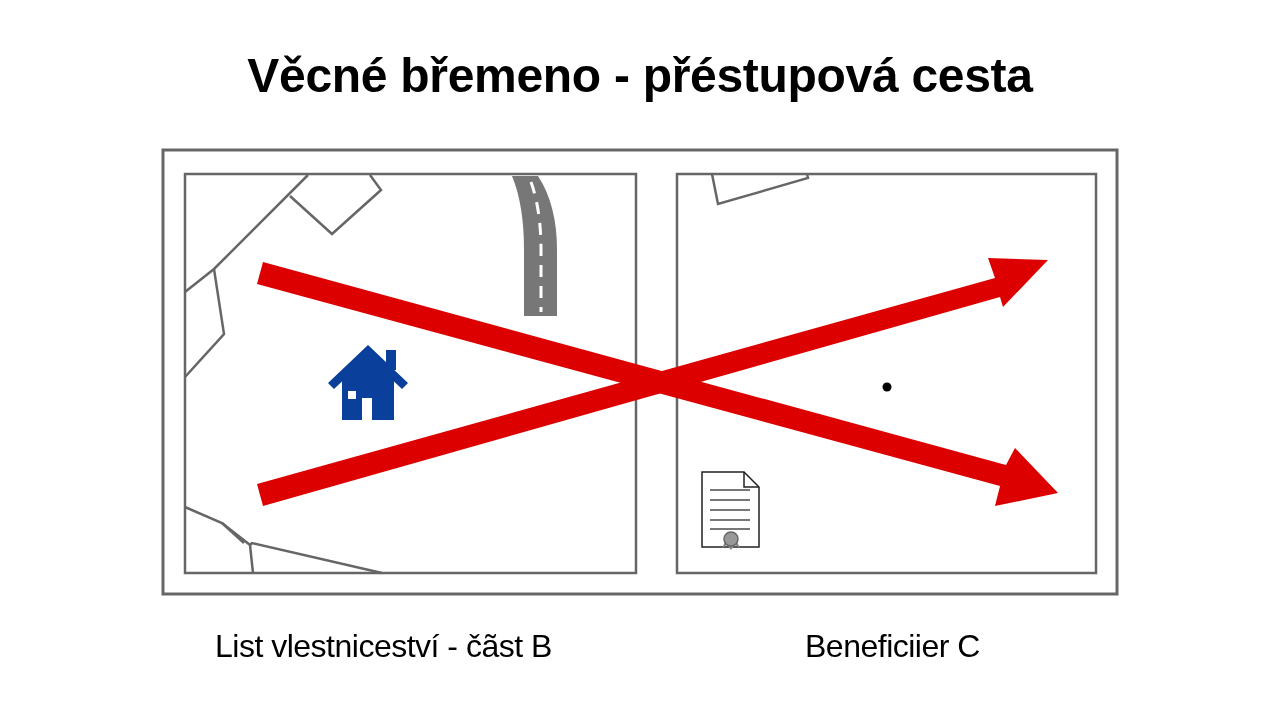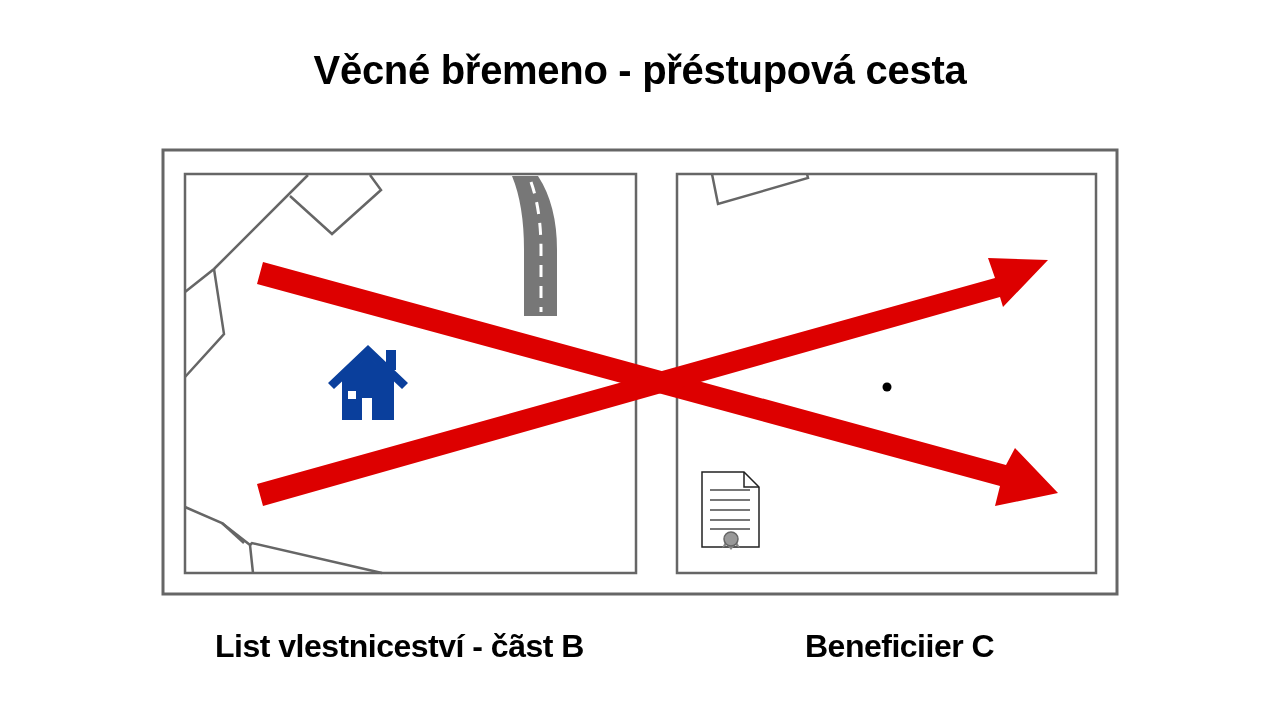--- a/index.html
+++ b/index.html
@@ -11,7 +11,7 @@
   }
   .title {
     position: absolute; left: 0; top: 48px; width: 1280px;
-    text-align: center; font-size: 40px; font-weight: bold; color: #000;
+    text-align: center; font-size: 48px; font-weight: bold; color: #000;
     letter-spacing: -0.3px;
   }
   .caption {

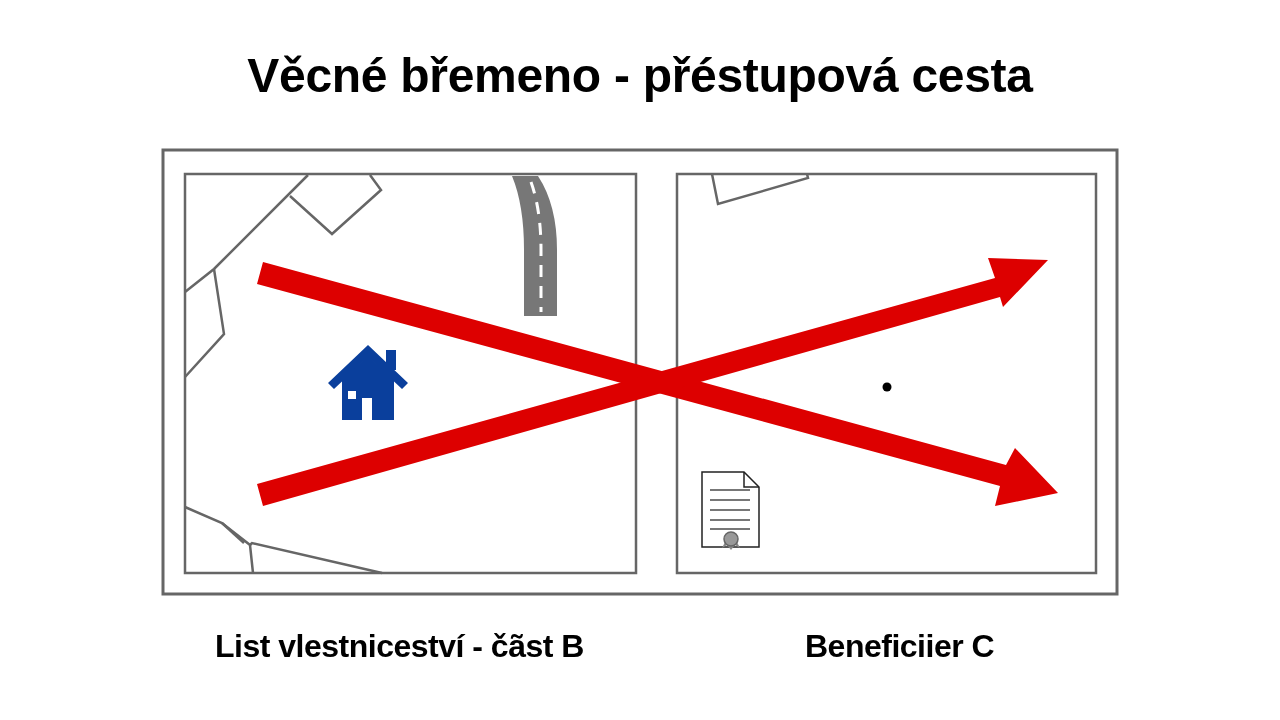--- a/index.html
+++ b/index.html
@@ -15,7 +15,7 @@
     letter-spacing: -0.3px;
   }
   .caption {
-    position: absolute; top: 628px; font-size: 32px; font-weight: bold; color: #000;
+    position: absolute; top: 628px; font-size: 32px; font-weight: normal; color: #000;
     letter-spacing: -0.5px; white-space: nowrap;
   }
   .caption-left { left: 215px; }

